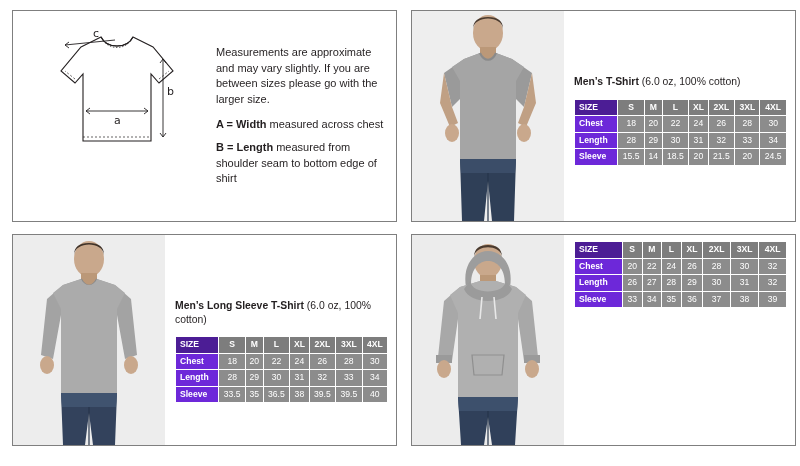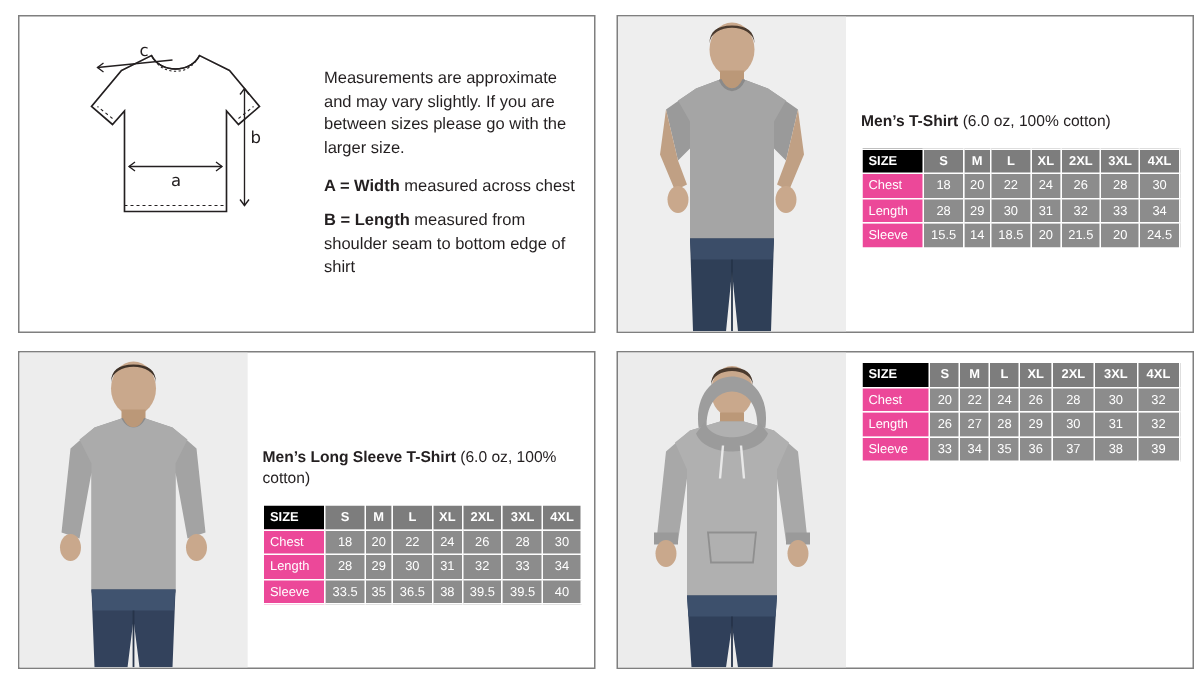--- a/index.html
+++ b/index.html
@@ -126,7 +126,7 @@
   }
   table.size thead th.rowhead {
     font-weight: bold;
-    background: #000000;
+    background: #4c1d95;
   }
 </style>
 </head>

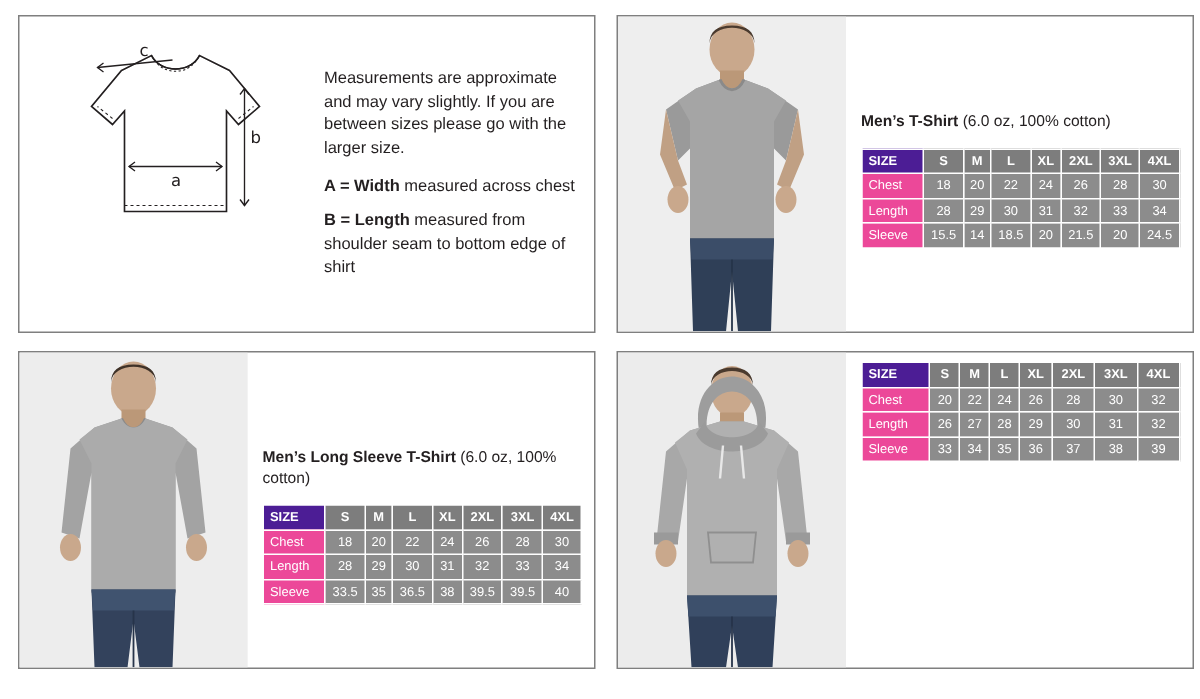--- a/index.html
+++ b/index.html
@@ -121,8 +121,8 @@
   table.size th.rowhead, table.size thead th.rowhead {
     text-align: left;
     padding-left: 4px;
-    font-weight: normal;
-    background: #ec4899;
+    font-weight: bold;
+    background: #6d28d9;
   }
   table.size thead th.rowhead {
     font-weight: bold;

